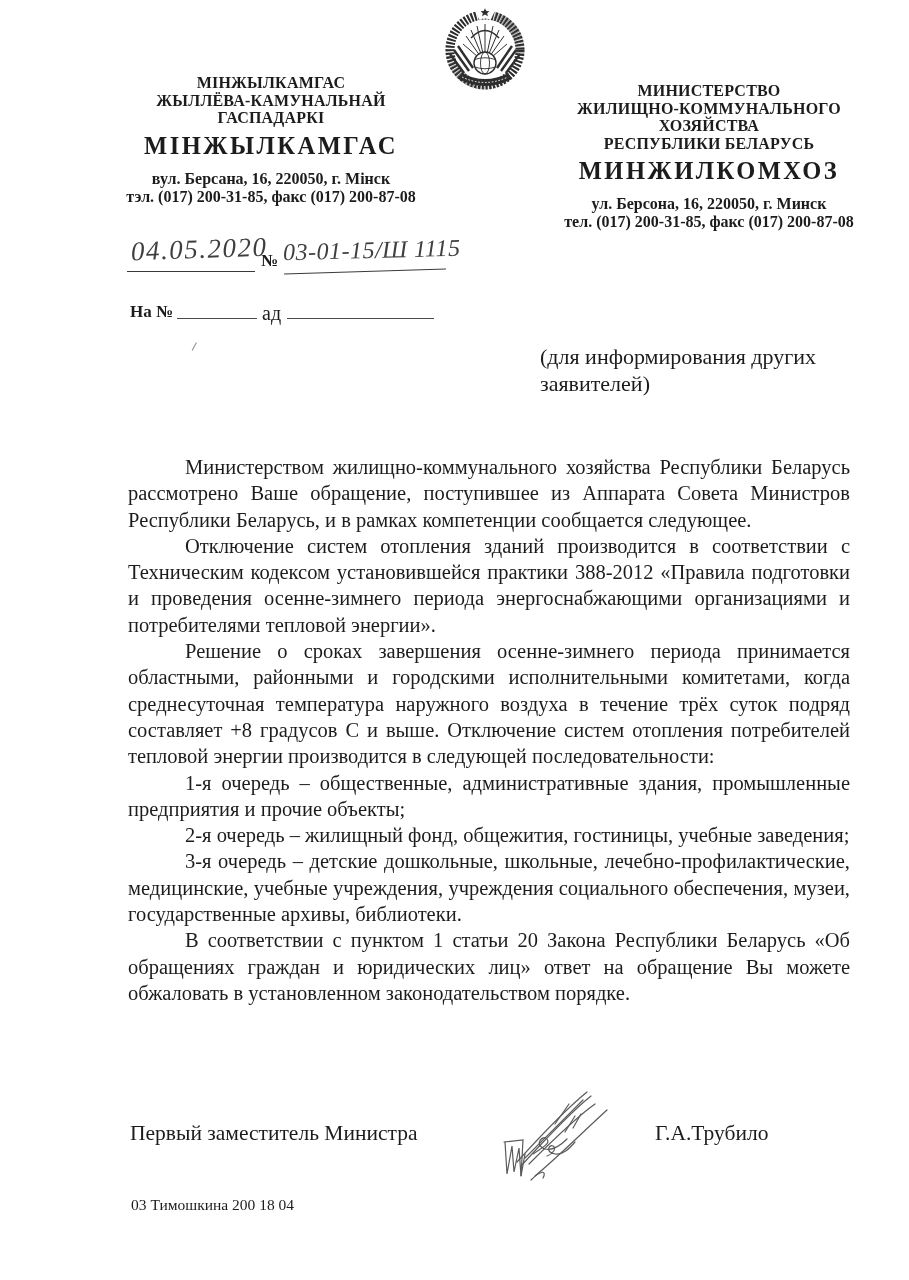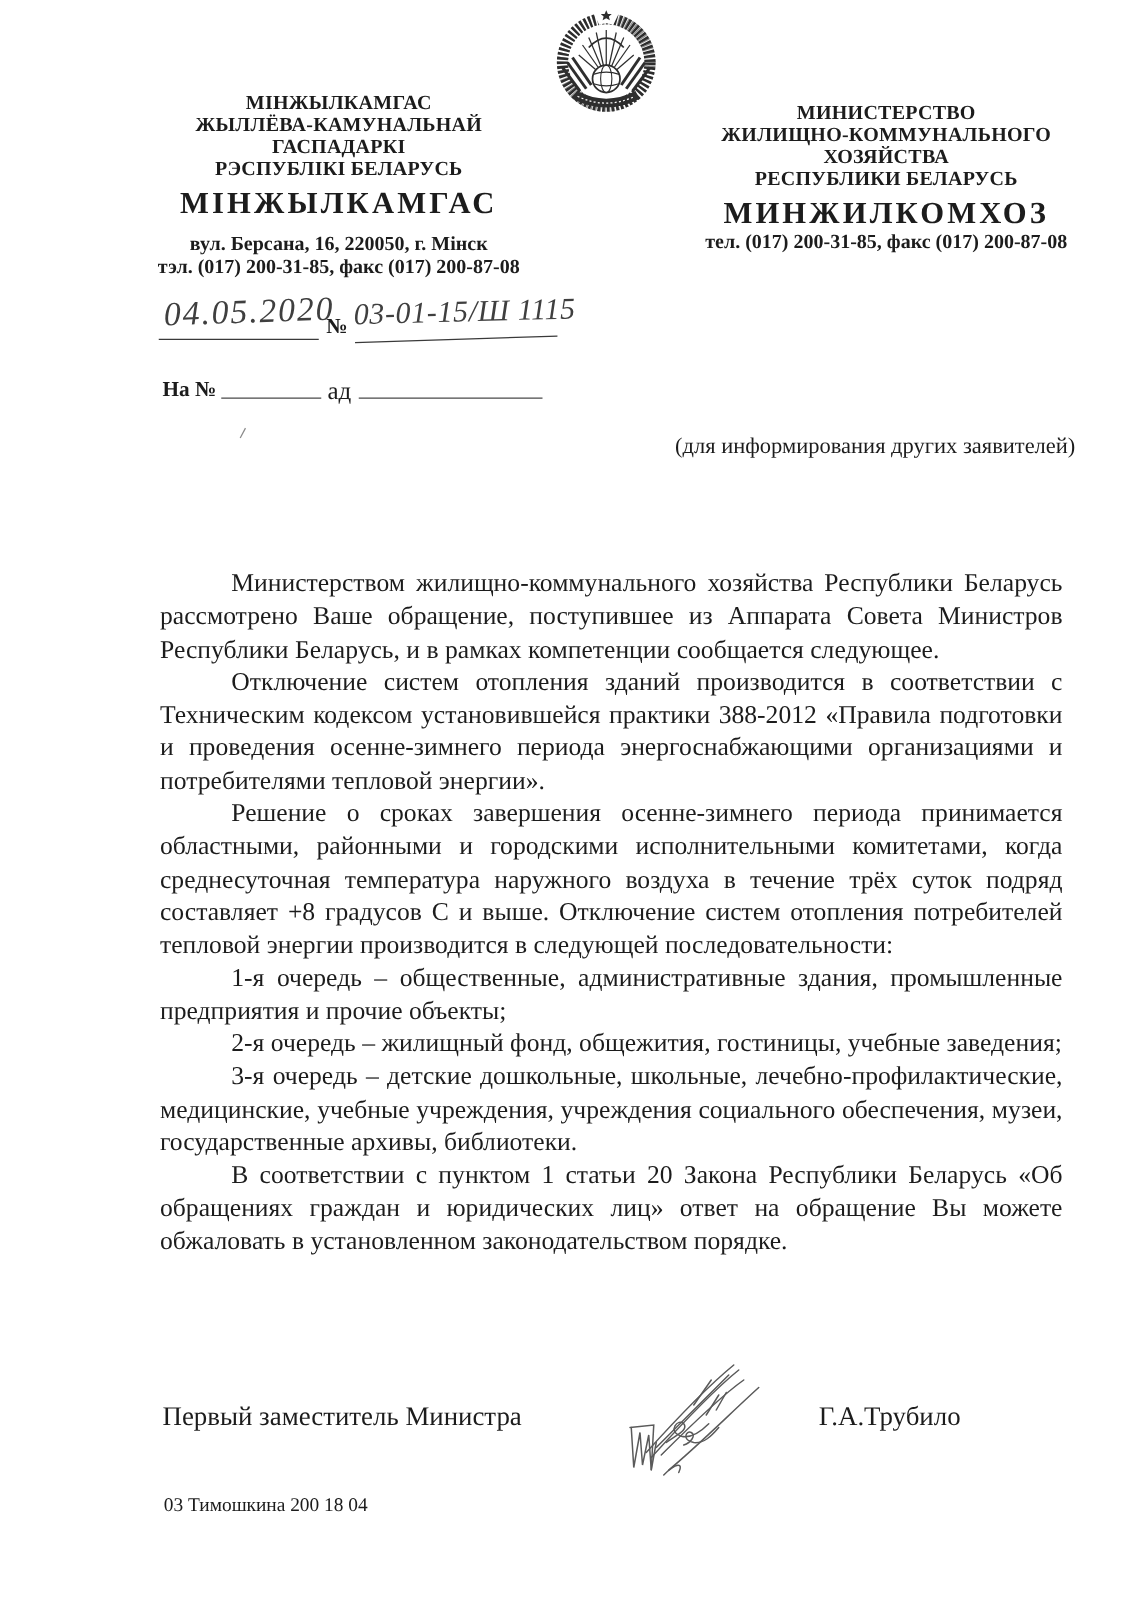--- a/index.html
+++ b/index.html
@@ -110,7 +110,6 @@
   <span class="hdr-line">МІНЖЫЛКАМГАС</span>
   <span class="hdr-line">ЖЫЛЛЁВА-КАМУНАЛЬНАЙ</span>
   <span class="hdr-line">ГАСПАДАРКІ</span>
-  <span class="hdr-line">РЭСПУБЛІКІ БЕЛАРУСЬ</span>
   <div class="hdr-short">МІНЖЫЛКАМГАС</div>
   <div class="hdr-addr">вул. Берсана, 16, 220050, г. Мінск</div>
   <div class="hdr-phone">тэл. (017) 200-31-85, факс (017) 200-87-08</div>

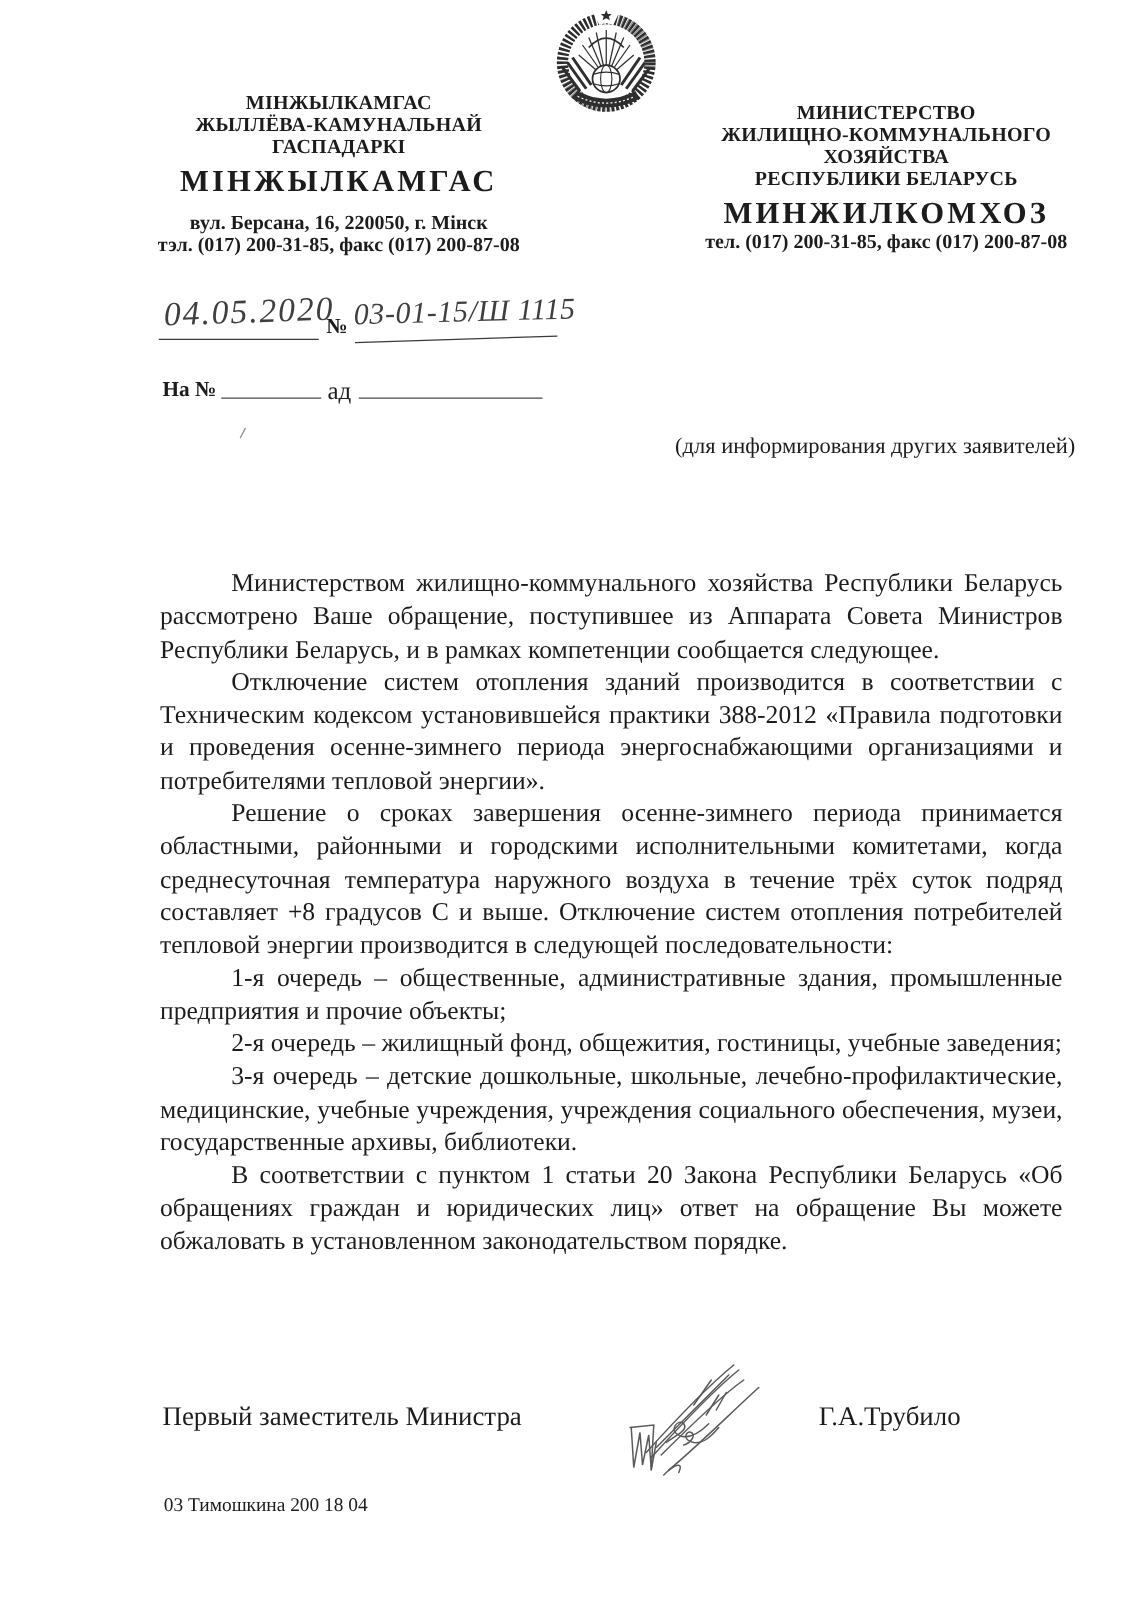--- a/index.html
+++ b/index.html
@@ -121,6 +121,7 @@
   <span class="hdr-line">ХОЗЯЙСТВА</span>
   <span class="hdr-line">РЕСПУБЛИКИ БЕЛАРУСЬ</span>
   <div class="hdr-short">МИНЖИЛКОМХОЗ</div>
+  <div class="hdr-addr">ул. Берсона, 16, 220050, г. Минск</div>
   <div class="hdr-phone">тел. (017) 200-31-85, факс (017) 200-87-08</div>
 </div>
 

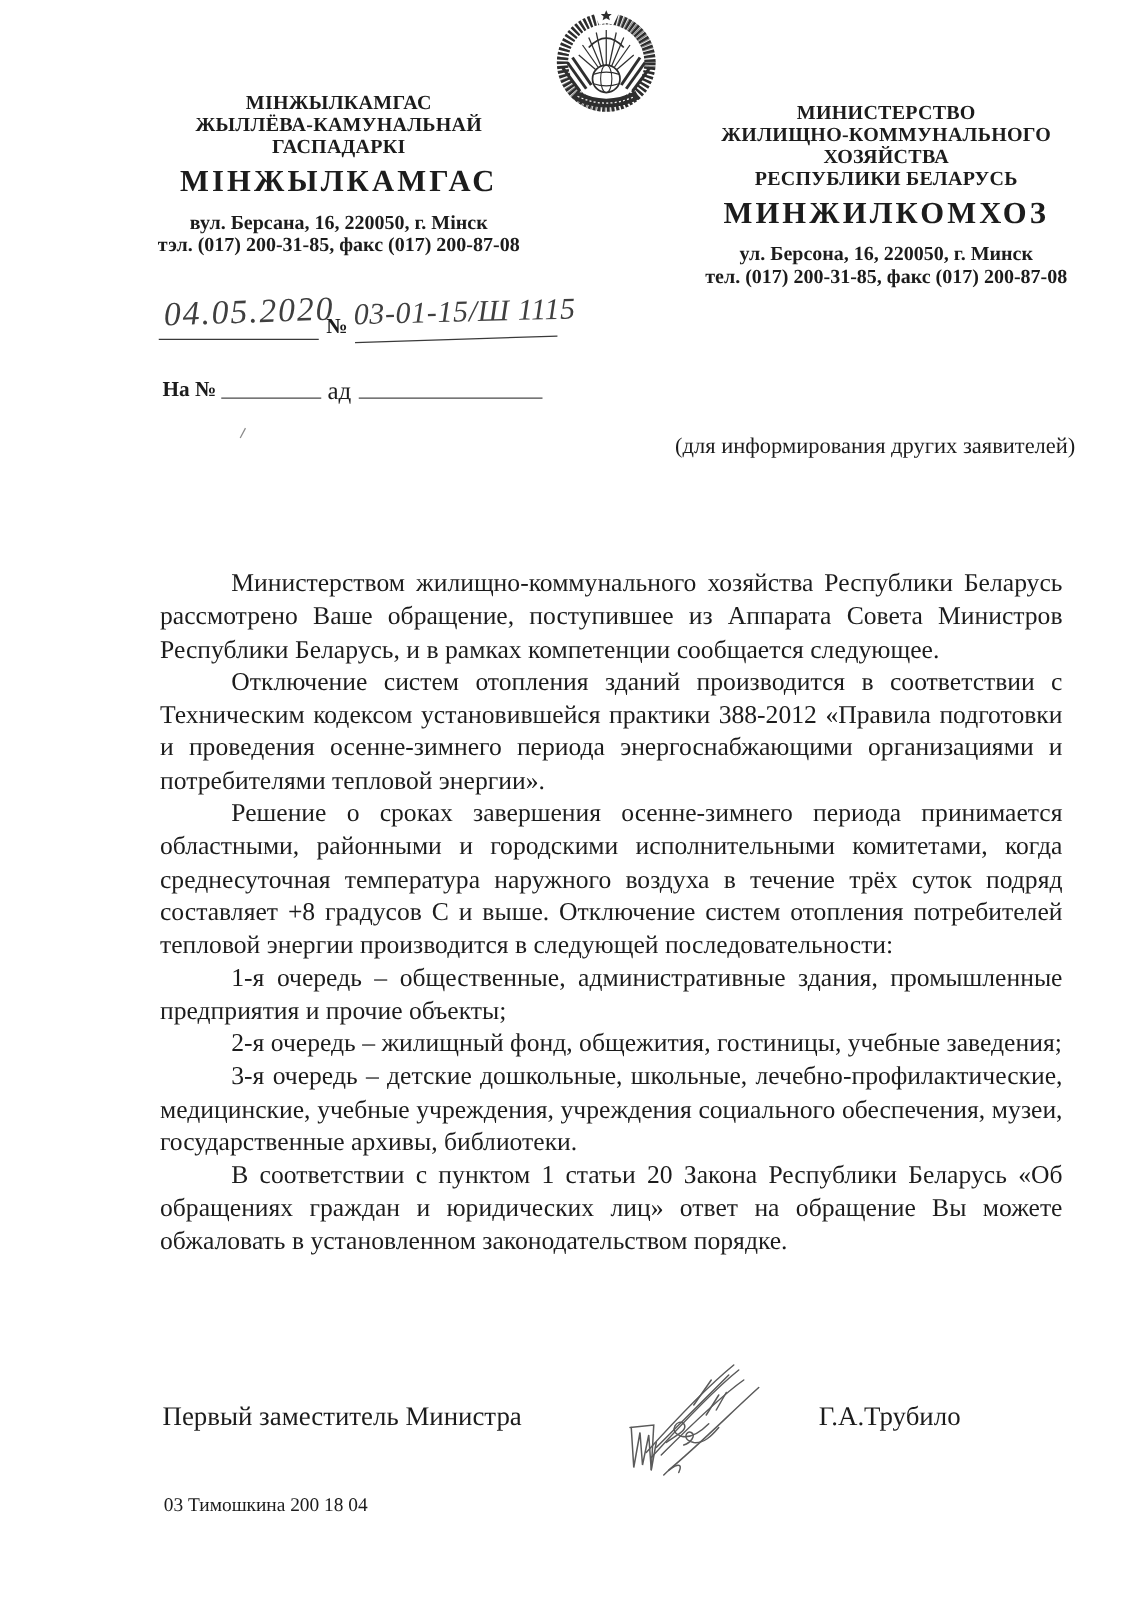--- a/index.html
+++ b/index.html
@@ -43,7 +43,7 @@
 
   
   .note { position:absolute; left:540px; top:343px; width:335px;
-    font-size:18px; line-height:27px; }
+    font-size:22px; line-height:27px; }
 
   
   .body-text { position:absolute; left:128px; top:454px; width:722px;

